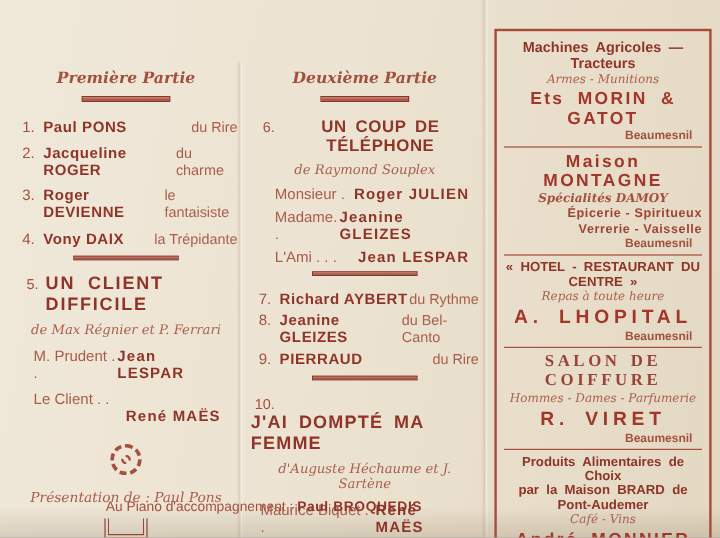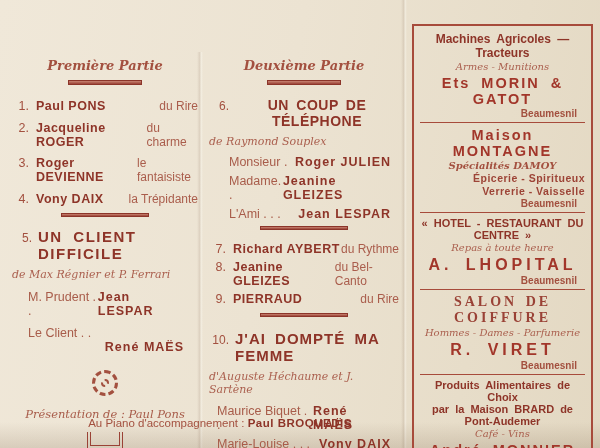--- a/index.html
+++ b/index.html
@@ -37,7 +37,7 @@
   .sk-title { display:flex; align-items:baseline; }
   .sk-title .num { width:20px; text-align:right; margin-right:6px; font-size:12px; color:#a3503f; flex:none; }
   .sk-title .t { font-weight:bold; font-size:15px; letter-spacing:1.5px; word-spacing:5px; color:#8e3428; }
-  .sk-author { font-size:11px; color:#ab604f; margin-top:6px; }
+  .sk-author { text-align:center; font-size:11px; color:#ab604f; margin-top:6px; }
   .cast-row { display:flex; align-items:baseline; font-size:12.5px; margin-bottom:5px; }
   .cast-row .role { color:#a85c4a; }
   .cast-row .actor { margin-left:auto; font-weight:bold; color:#8e3428; letter-spacing:1px; }

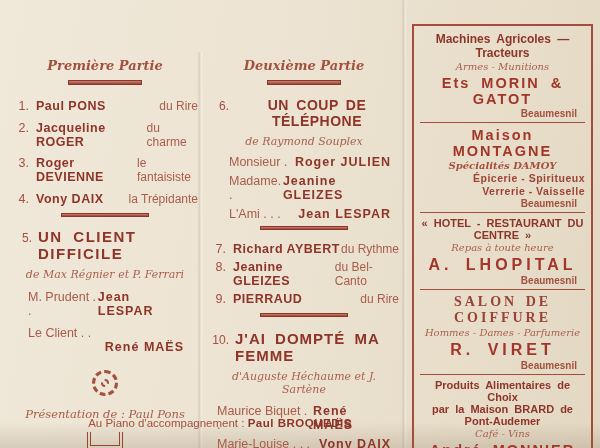--- a/index.html
+++ b/index.html
@@ -176,7 +176,7 @@
     </div>
     <div class="bar small" style="margin-top:7px;"></div>
 
-    <div class="sk-title" style="margin-top:13px;">
+    <div class="sk-title" style="margin-top:13px;flex-direction:column;">
       <span class="num">10.</span>
       <span class="t" style="letter-spacing:1px; word-spacing:4px;">J'AI DOMPTÉ MA FEMME</span>
     </div>

